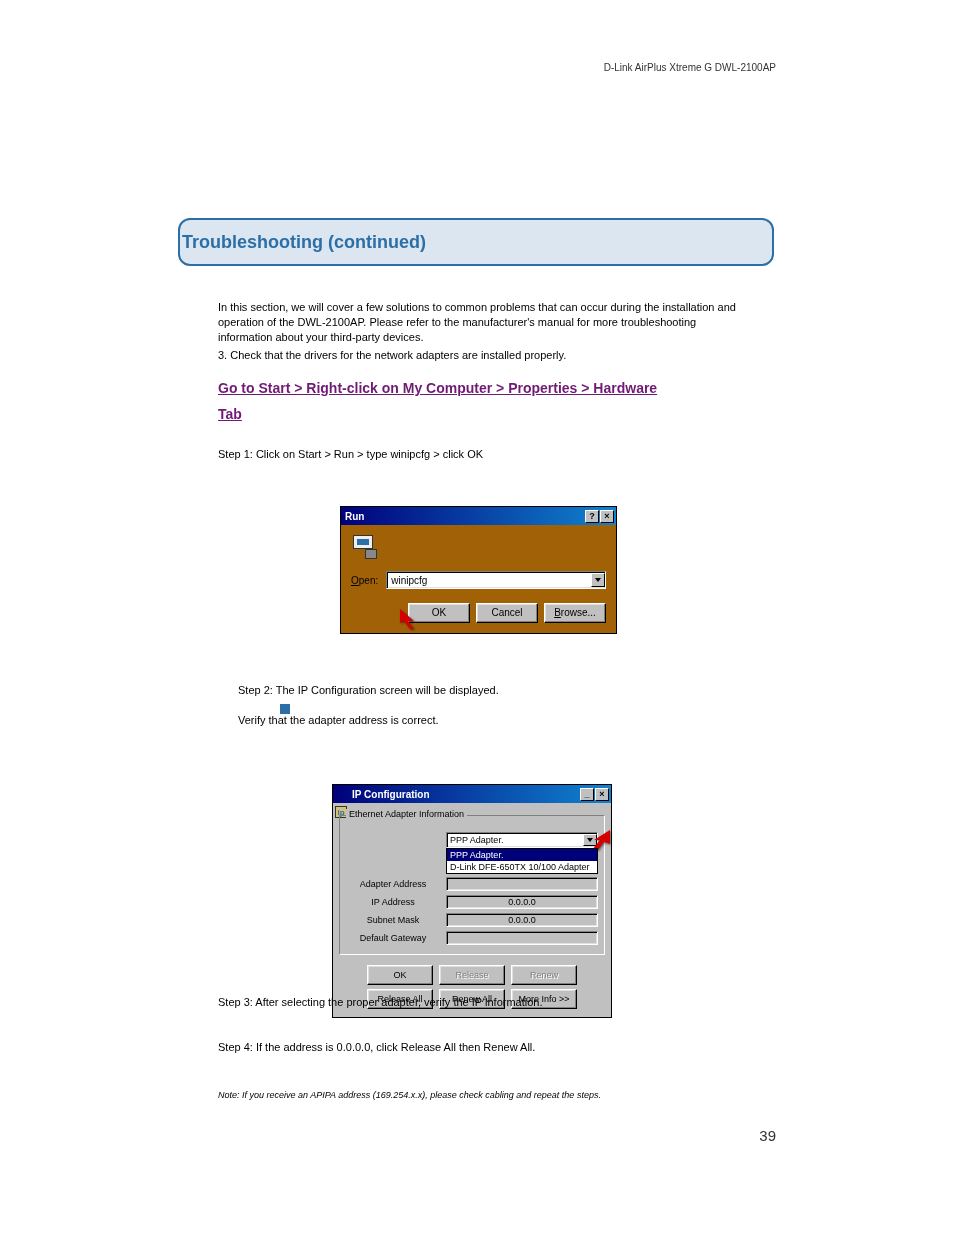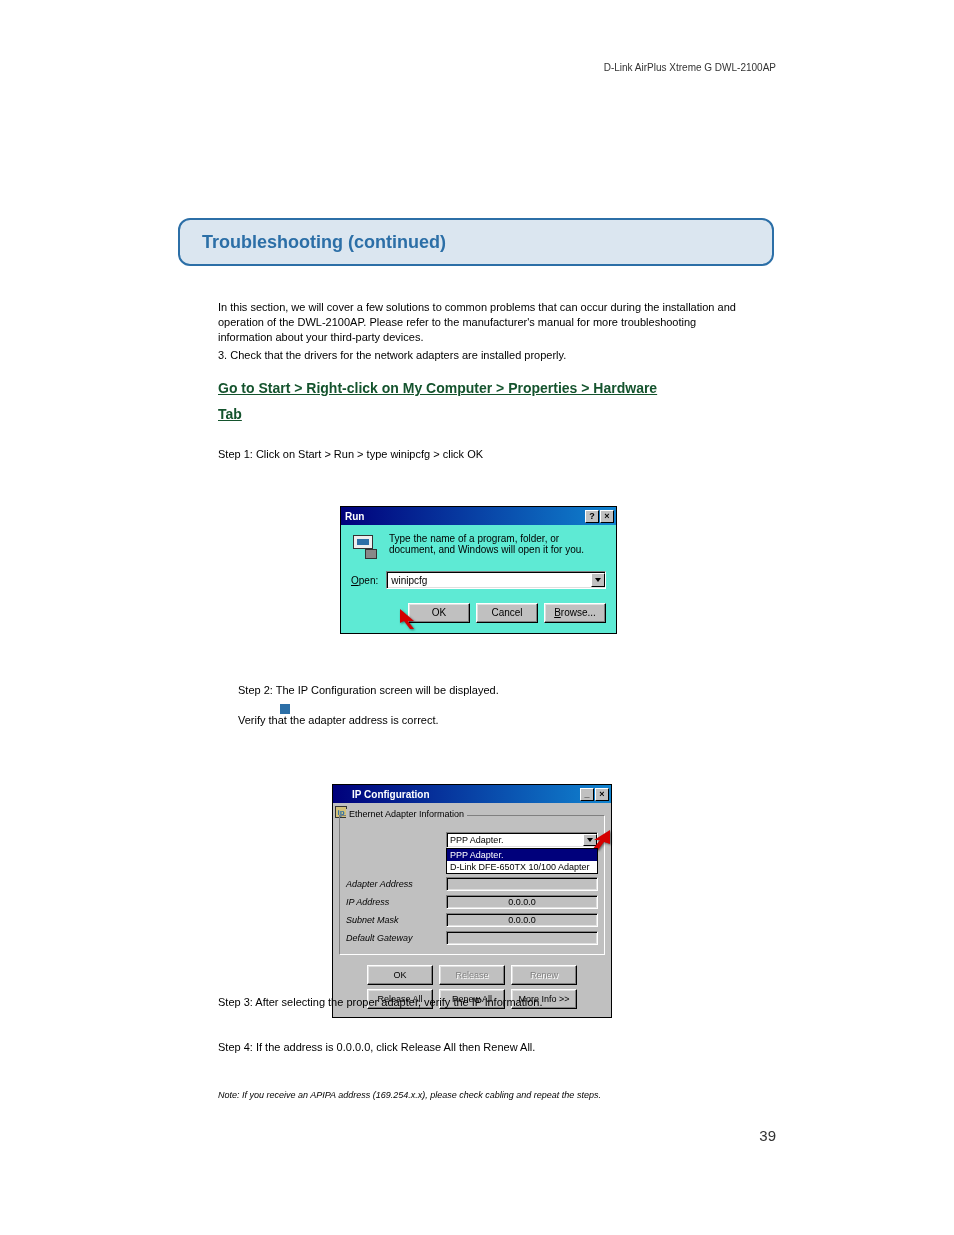--- a/index.html
+++ b/index.html
@@ -40,7 +40,7 @@
     background: #dbe6f0;
     display: flex;
     align-items: center;
-    padding-left: 22px;
+    padding-left: 2px;
   }
   .section-box span {
     font-size: 18px;

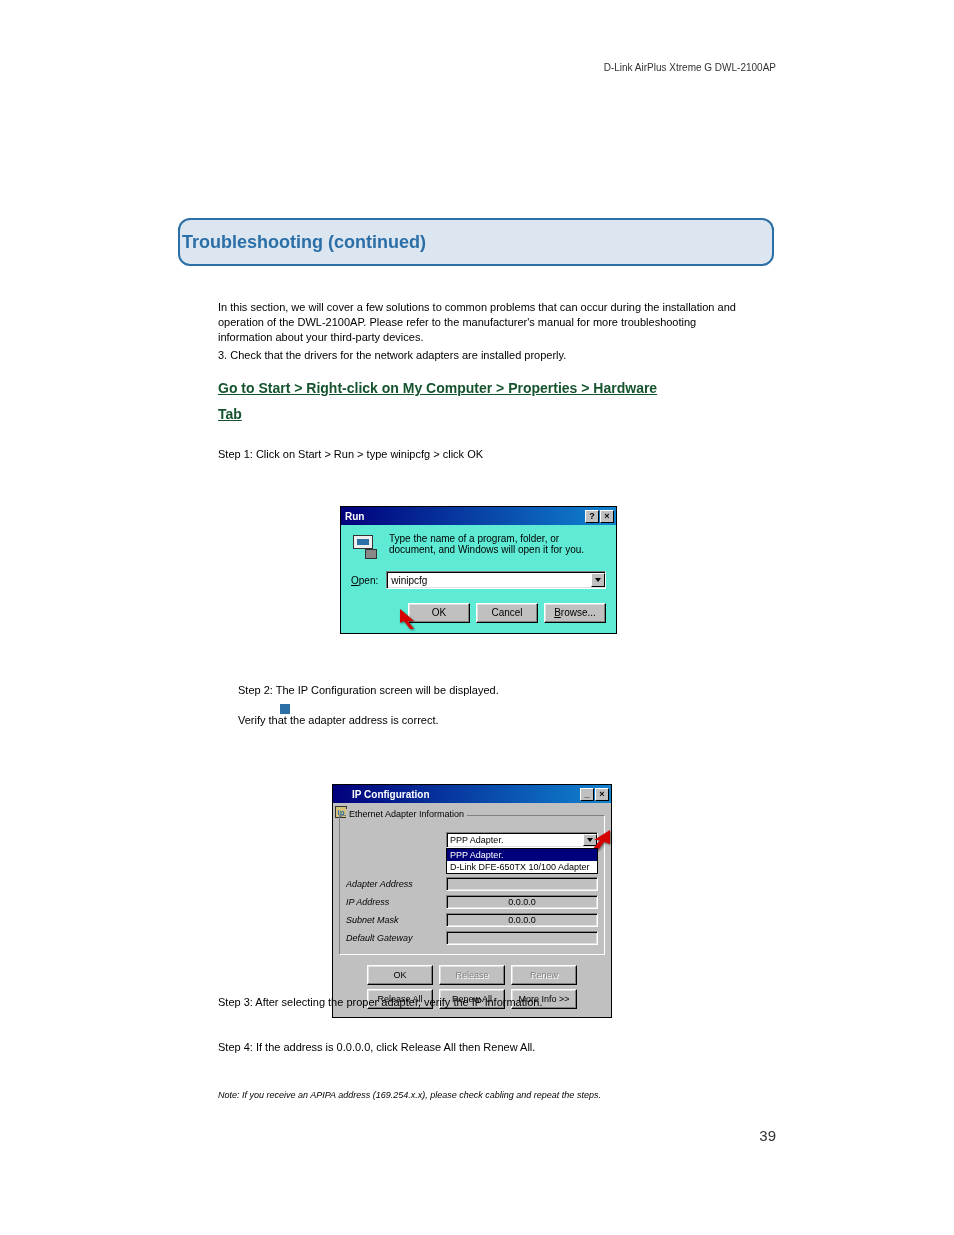--- a/index.html
+++ b/index.html
@@ -61,7 +61,7 @@
     left: 218px;
     font-size: 14px;
     font-weight: bold;
-    color: #14532d;
+    color: #701a75;
     text-decoration: underline;
   }
   .link-heading.h1 { top: 380px; width: 520px; }

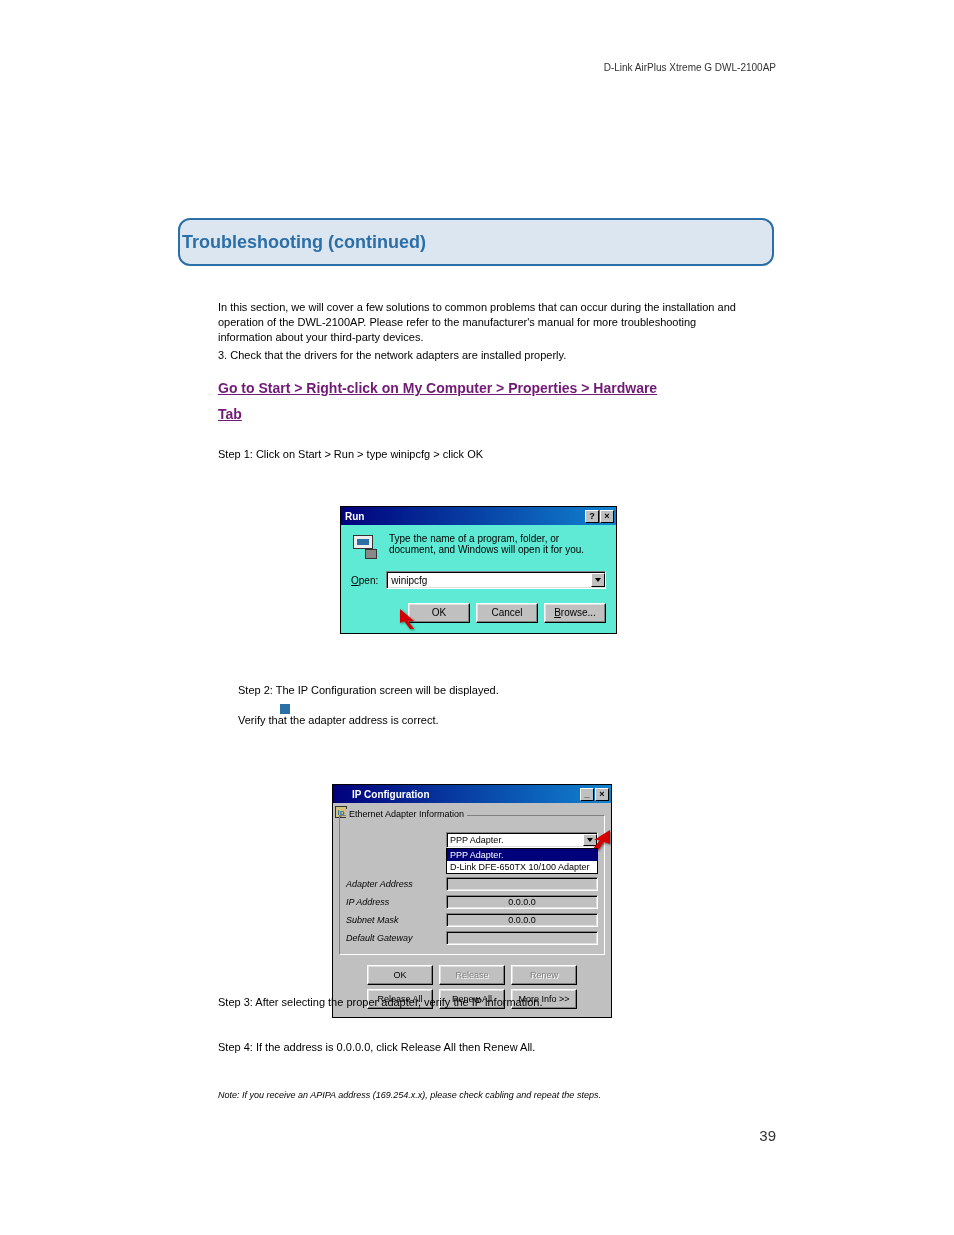--- a/index.html
+++ b/index.html
@@ -91,7 +91,7 @@
     left: 340px;
     top: 506px;
     width: 277px;
-    background: #5eead4;
+    background: #a16207;
     border: 1px solid #000;
     font-family: "MS Sans Serif", Tahoma, sans-serif;
     font-size: 10px;

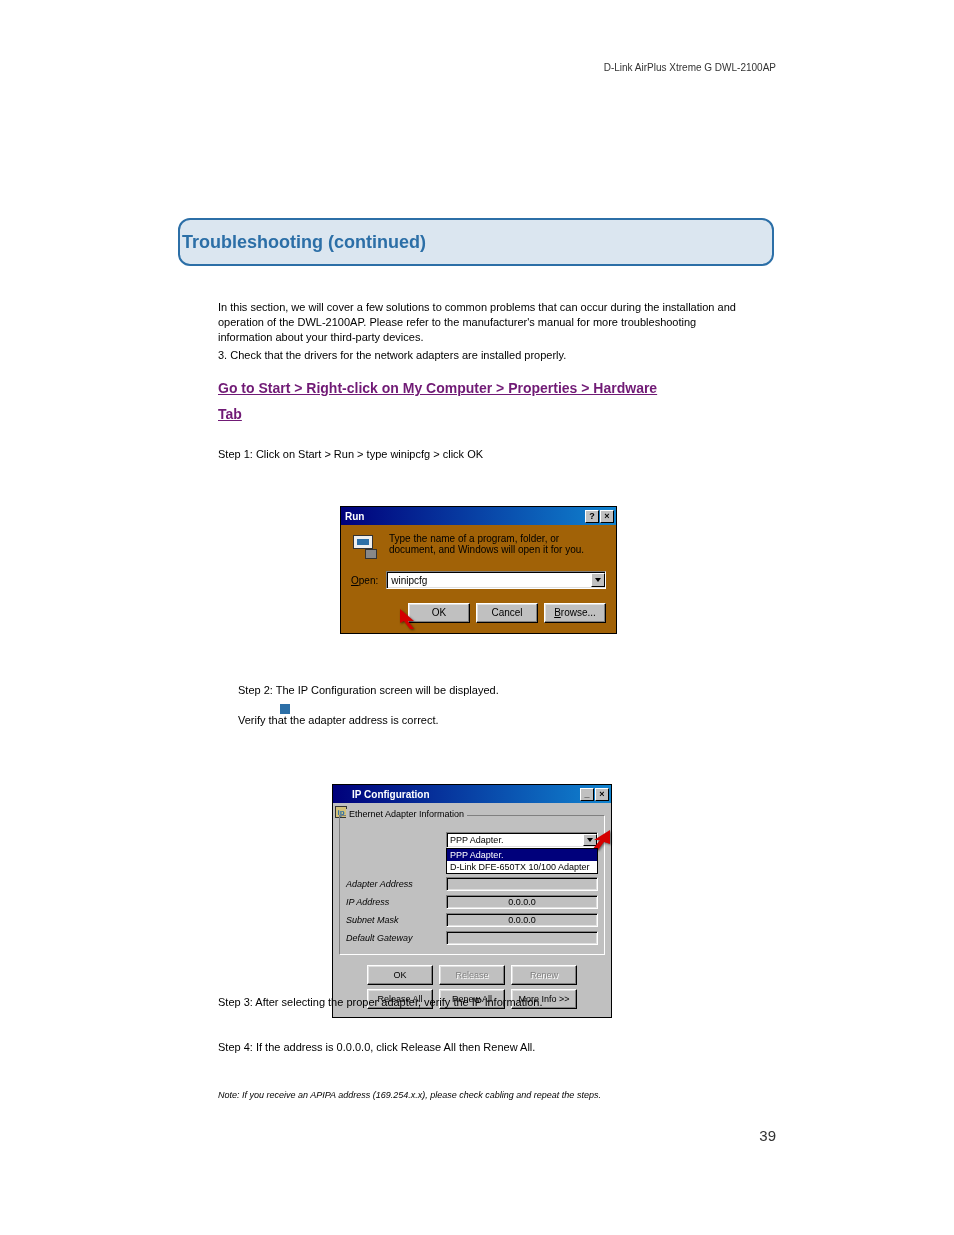--- a/index.html
+++ b/index.html
@@ -255,7 +255,6 @@
         <div class="pc"></div>
           <div class="disk"></div>
       </div>
-      <div class="run-desc">Type the name of a program, folder, or document, and Windows will open it for you.</div>
     </div>
     <div class="run-open-row">
       <span class="open-label"><span class="underline">O</span><span>pen:</span></span>

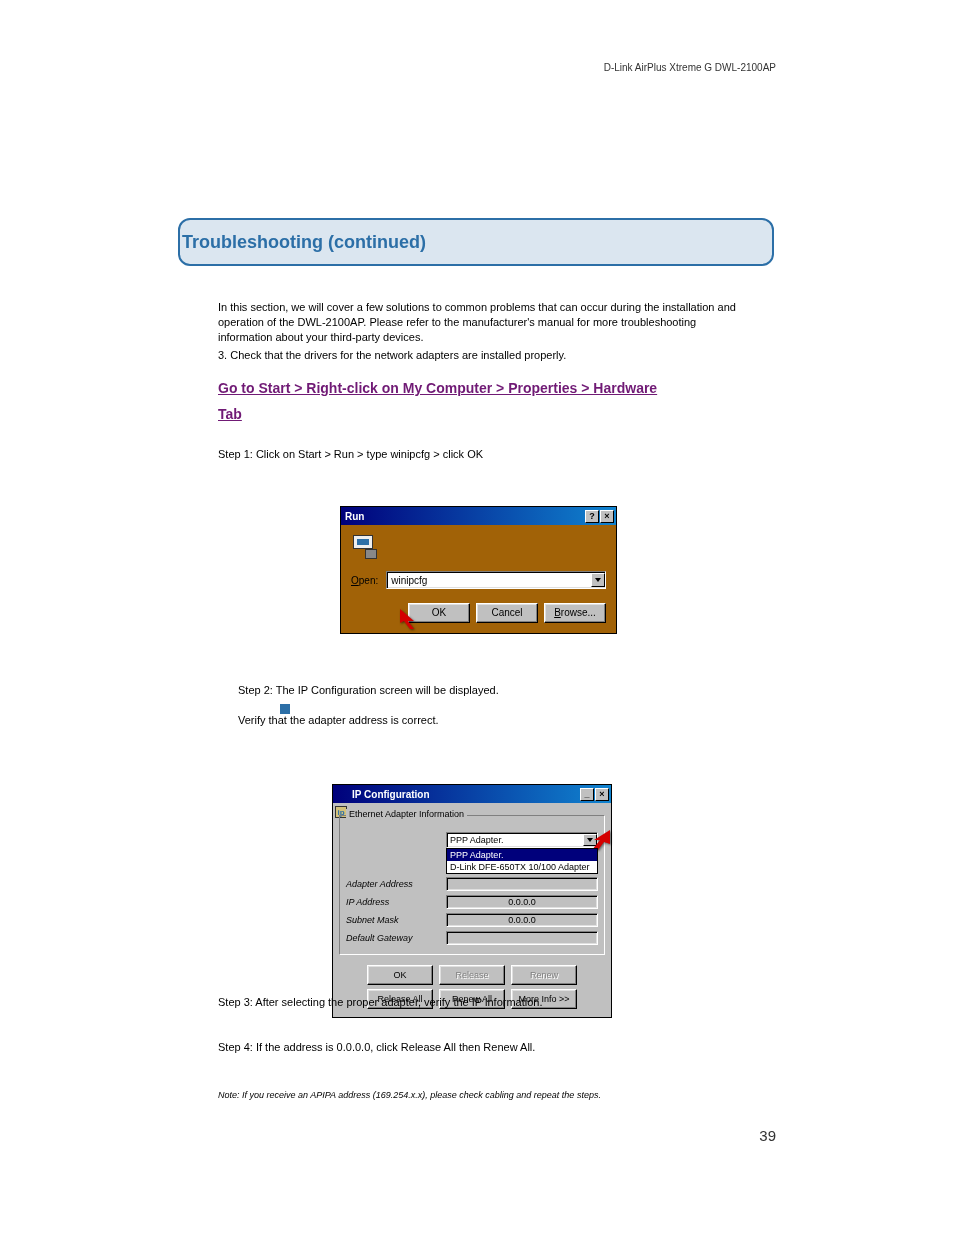--- a/index.html
+++ b/index.html
@@ -190,7 +190,7 @@
     position: absolute; top: -7px; left: 6px; background:#c0c0c0; padding:0 3px; font-size:9px;
   }
   .ipcfg-row { display:flex; align-items:center; margin-top:2px; height:16px; }
-  .ipcfg-row .lbl { width: 100px; text-align:left; padding-right:6px; font-size:9px;font-style:italic; }
+  .ipcfg-row .lbl { width: 100px; text-align:center; padding-right:6px; font-size:9px; }
   .ipcfg-row .val {
     flex:1; height:14px; background:#c0c0c0;
     border: 1px solid #808080; border-right-color:#fff; border-bottom-color:#fff;

